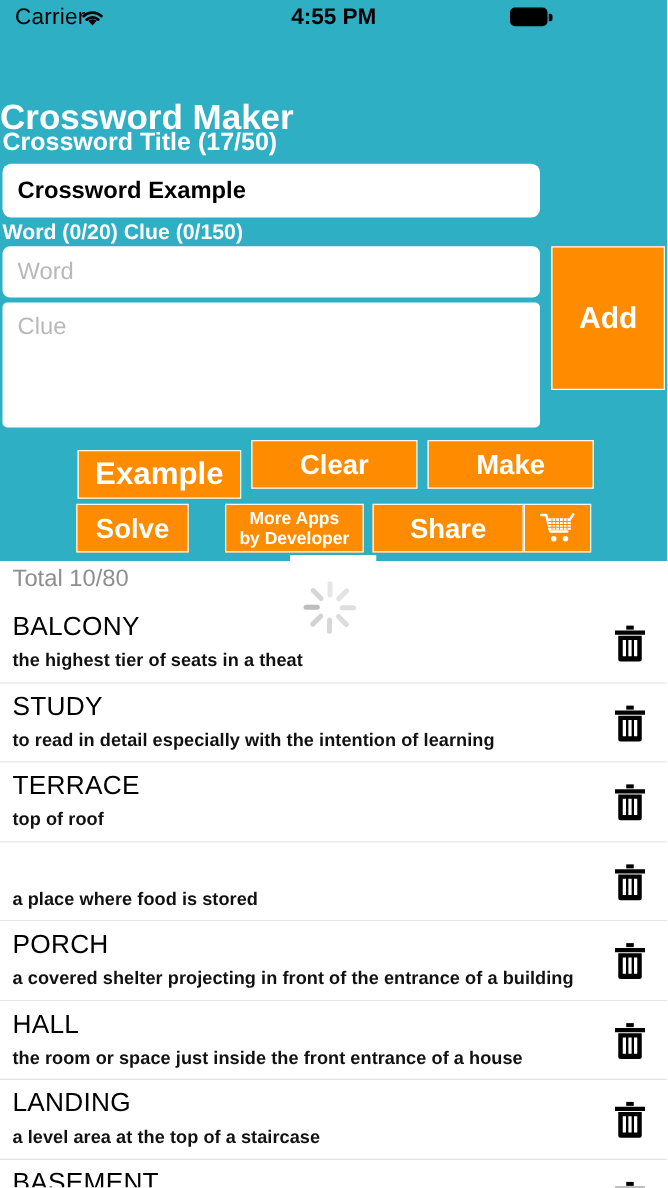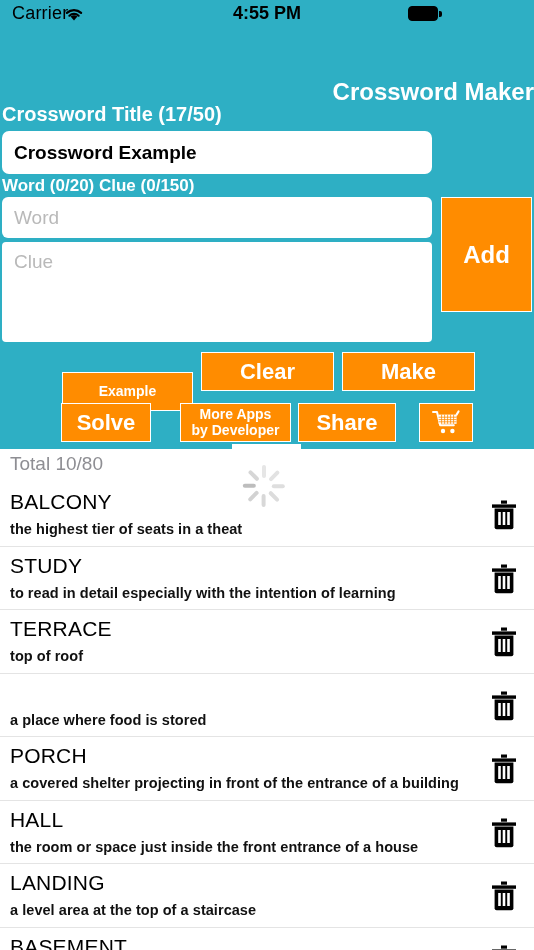--- a/index.html
+++ b/index.html
@@ -57,8 +57,8 @@
   
   .app-title {
     position: absolute; left: 0; top: 78px;
-    width: 534px; text-align: right;
-    font-size: 24px; font-weight: 700; color: #ffffff;
+    width: 534px; text-align: left;
+    font-size: 28px; font-weight: 700; color: #ffffff;
   }
 
   

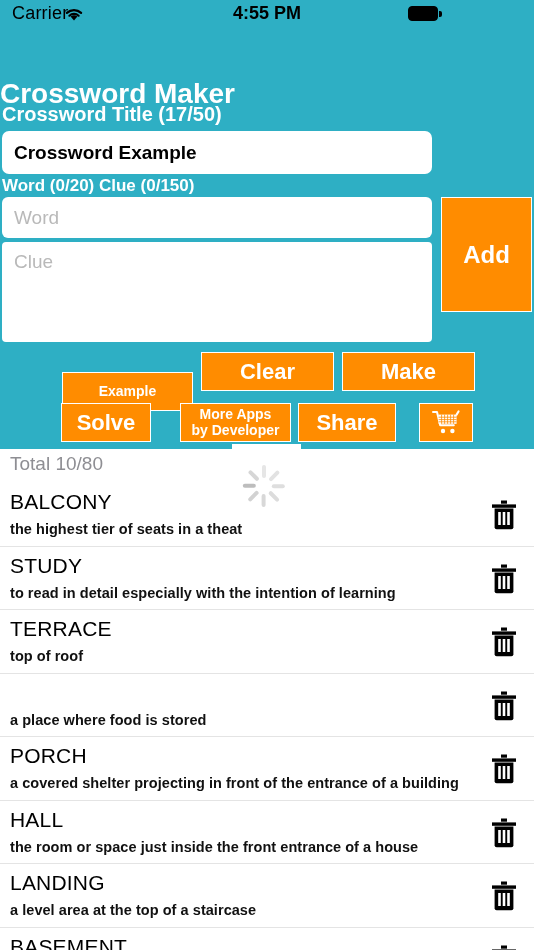--- a/index.html
+++ b/index.html
@@ -118,7 +118,7 @@
     line-height: 1.08;
   }
   #btn-add   { left: 441px; top: 197px;  width: 91px;  height: 115px; font-size: 24px; }
-  #btn-example { left: 62px;  top: 372px; width: 131px; height: 39px; font-size: 14px; }
+  #btn-example { left: 62px;  top: 360px; width: 131px; height: 39px; font-size: 25px; }
   #btn-clear   { left: 201px; top: 352px; width: 133px; height: 39px; font-size: 22px; }
   #btn-make    { left: 342px; top: 352px; width: 133px; height: 39px; font-size: 22px; }
   #btn-solve   { left: 61px;  top: 403px; width: 90px; height: 39px; font-size: 22px; }

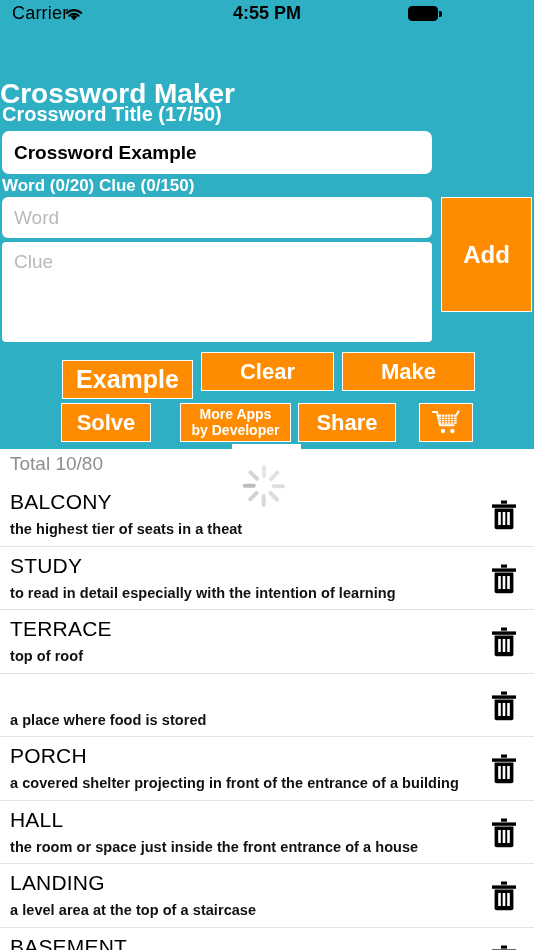--- a/index.html
+++ b/index.html
@@ -123,7 +123,7 @@
   #btn-make    { left: 342px; top: 352px; width: 133px; height: 39px; font-size: 22px; }
   #btn-solve   { left: 61px;  top: 403px; width: 90px; height: 39px; font-size: 22px; }
   #btn-moreapps{ left: 180px; top: 403px; width: 111px; height: 39px; font-size: 14px; }
-  #btn-share   { left: 298px; top: 403px; width: 98px; height: 39px; font-size: 22px; }
+  #btn-share   { left: 298px; top: 403px; width: 121px; height: 39px; font-size: 22px; }
   #btn-store   { left: 419px; top: 403px; width: 54px;  height: 39px; }
   #btn-store svg { width: 28px; height: 26px; display: block; }
 

